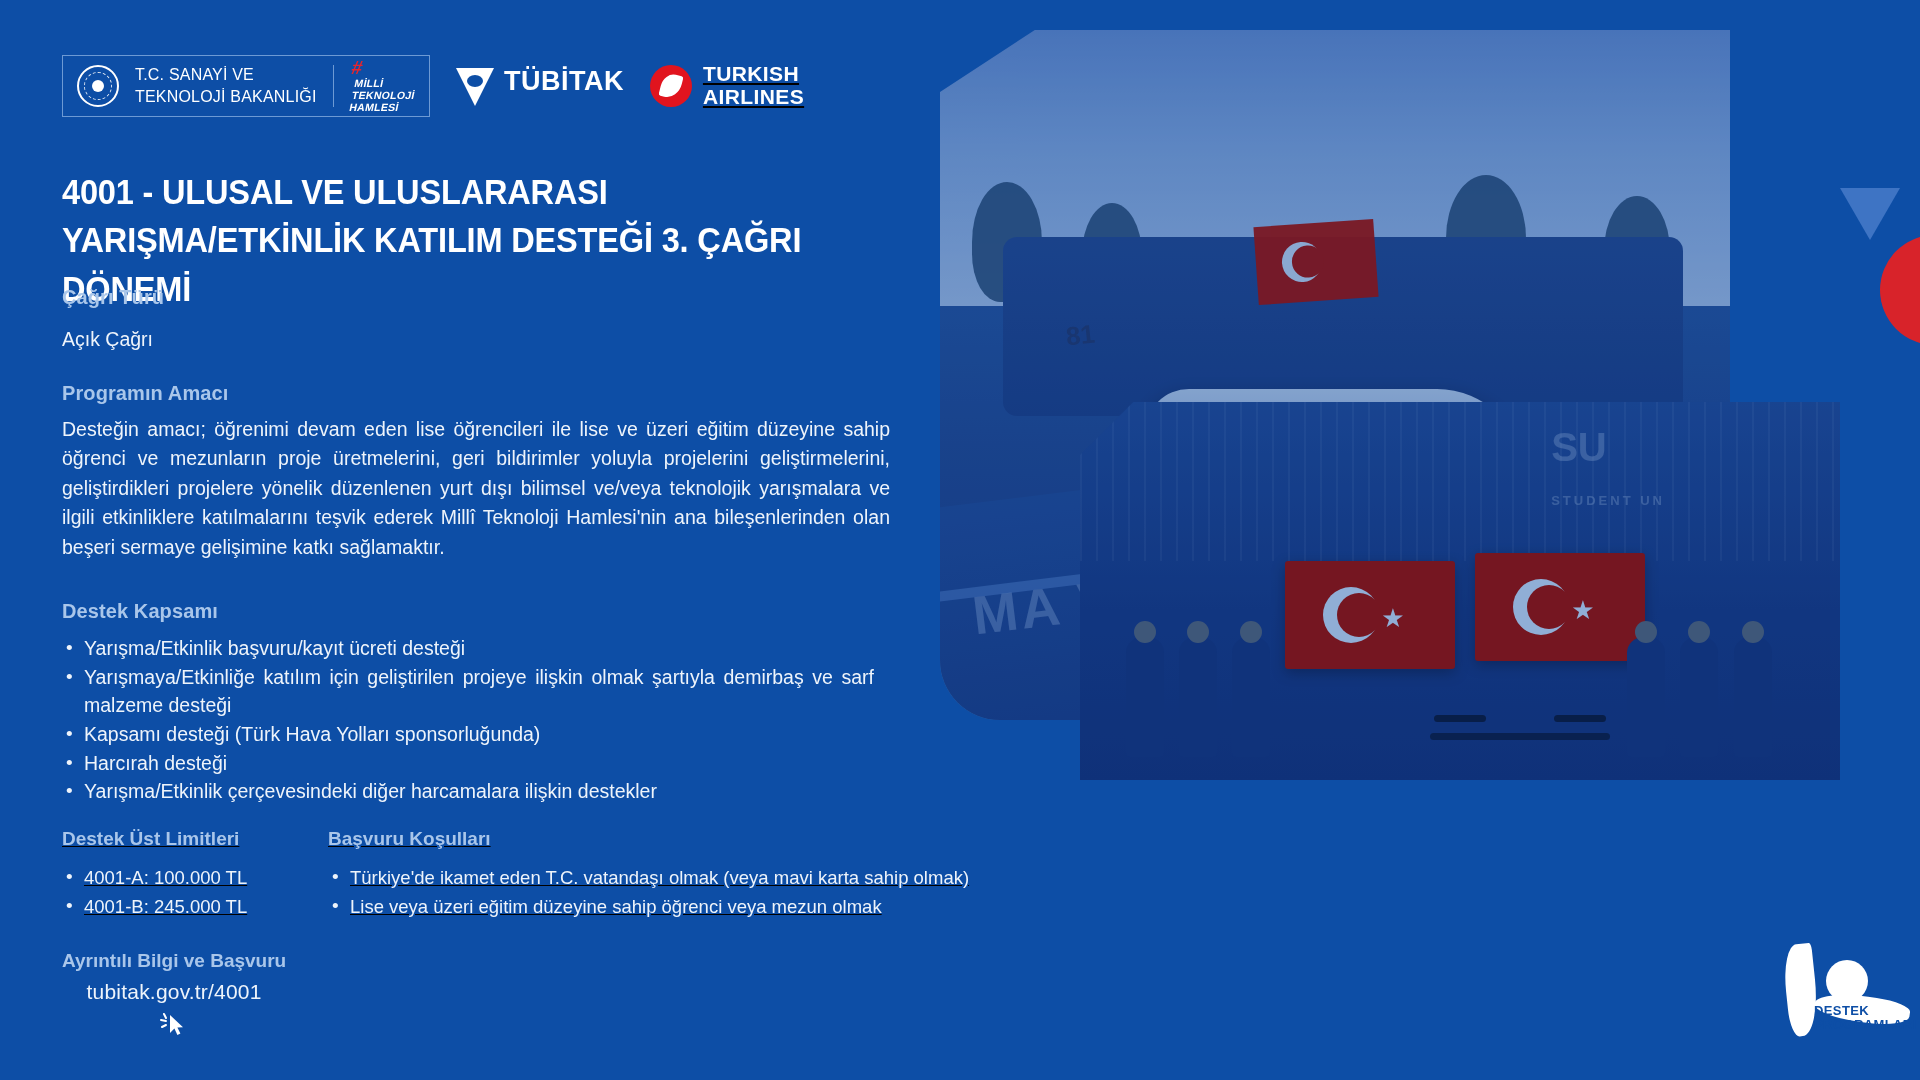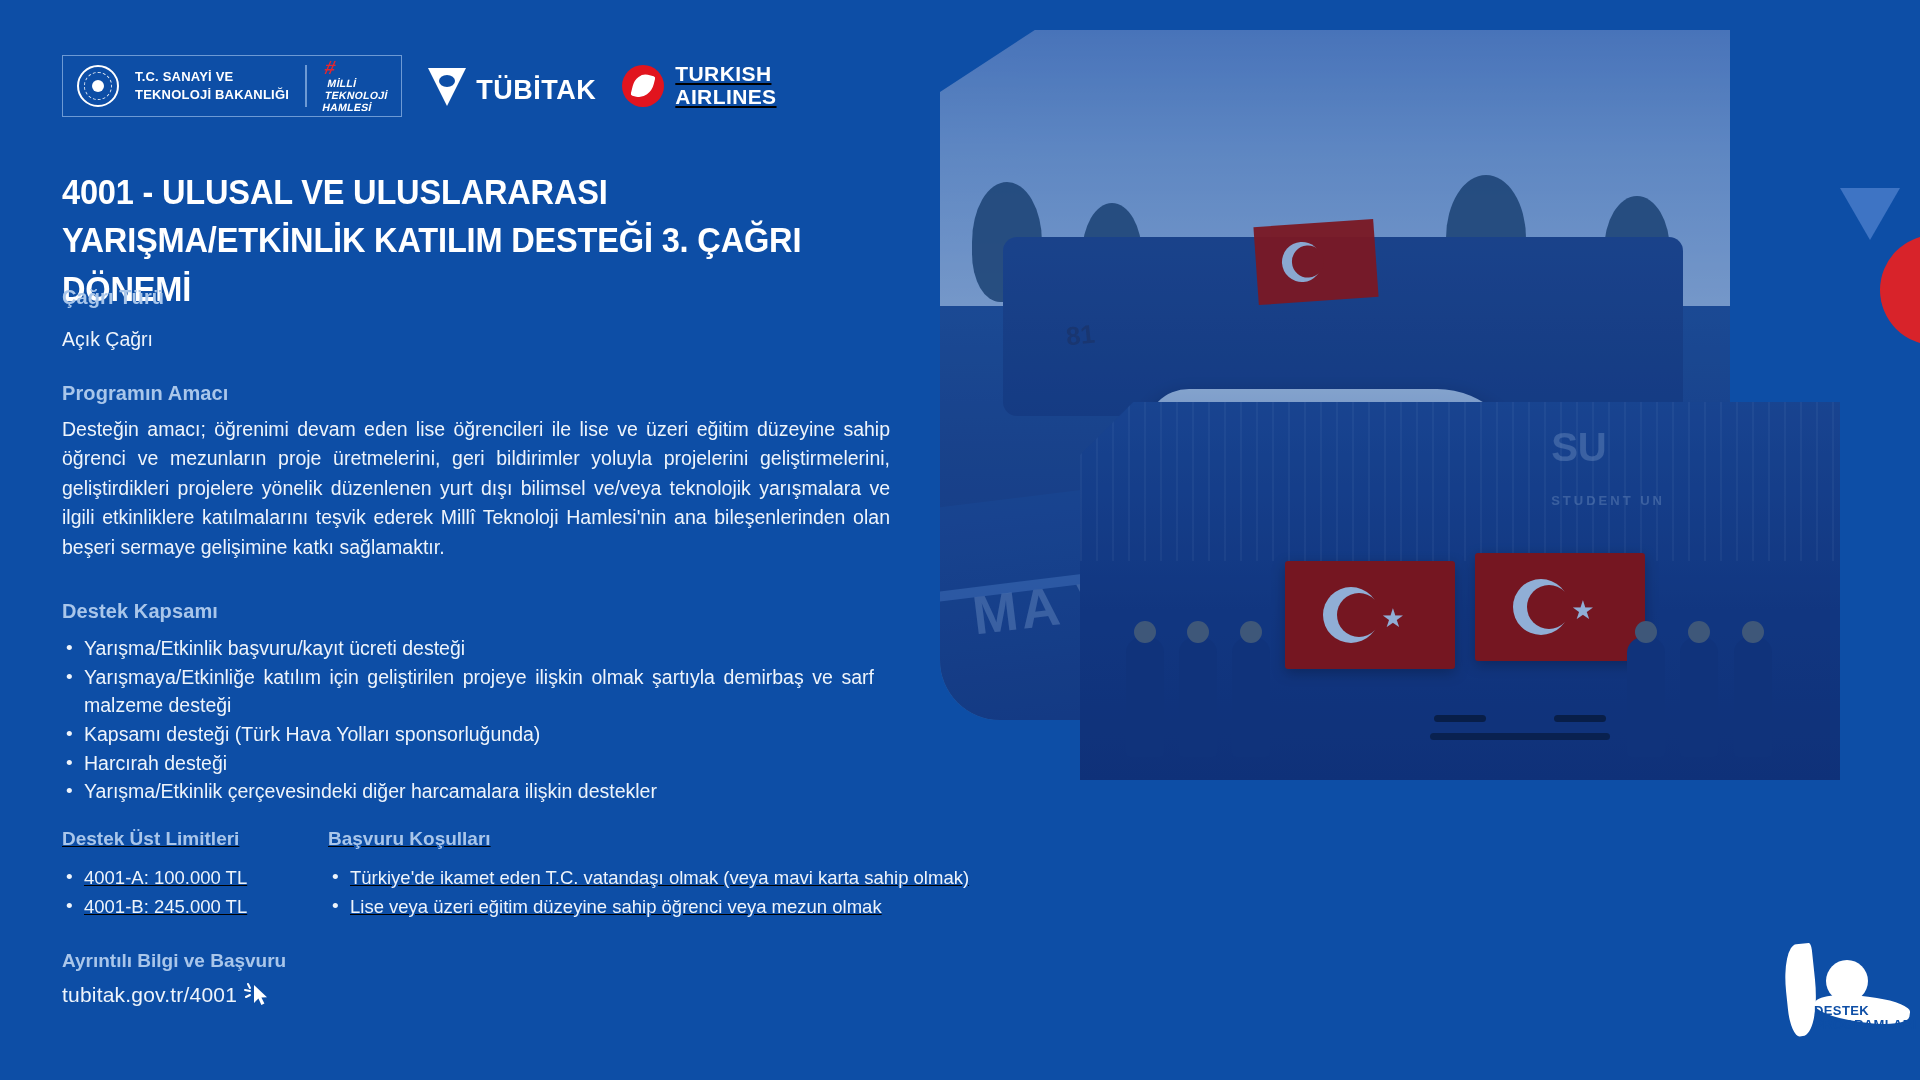--- a/index.html
+++ b/index.html
@@ -193,7 +193,7 @@
     background:#fff;
   }
   .gov-text {
-    color:#fff; font-size:13px; font-weight:bold; line-height:1.35;
+    color:#fff; font-size:16px; font-weight:normal; line-height:1.35;
     letter-spacing:.2px; white-space:nowrap;
   }
   .gov-div { width:1.5px; height:42px; background:#6d9ad4; }

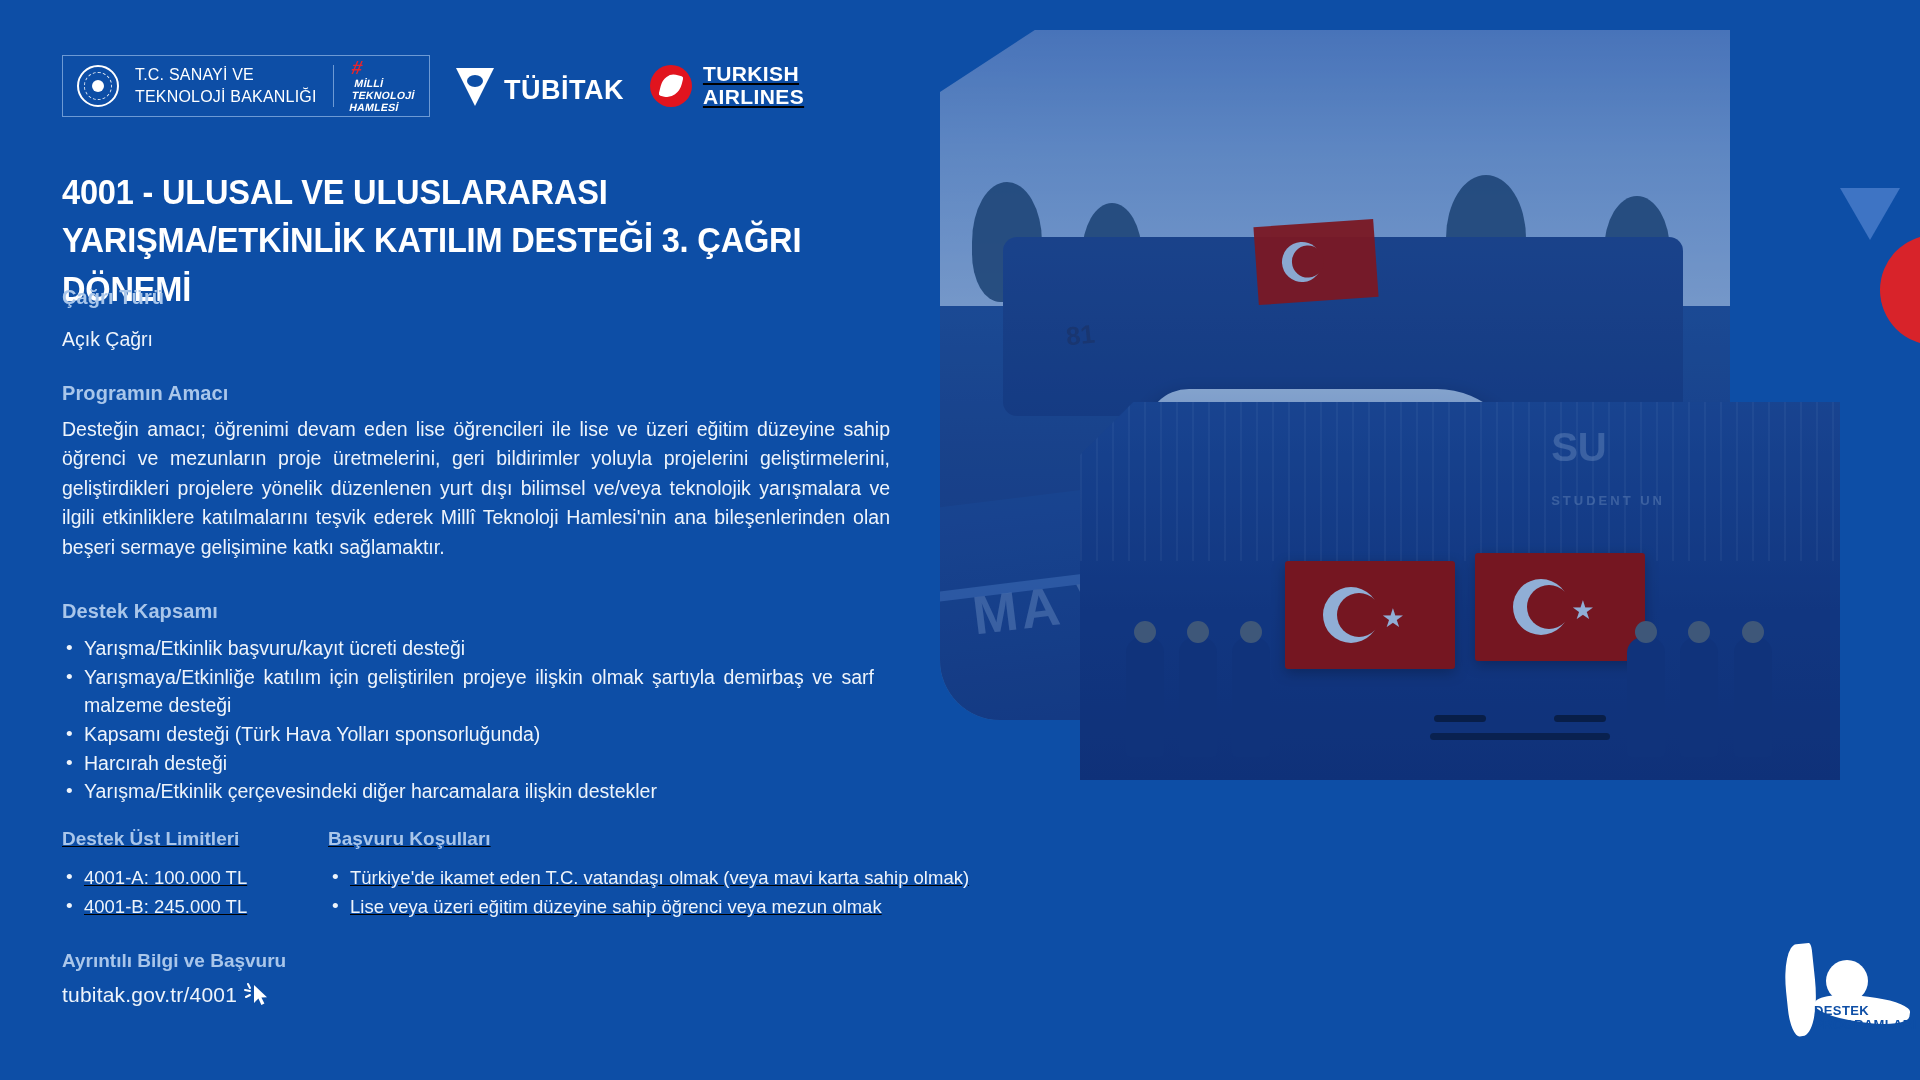--- a/index.html
+++ b/index.html
@@ -204,7 +204,7 @@
     color:#fff; font-size:10.5px; font-weight:bold; line-height:1.12;
     transform:skewX(-12deg); letter-spacing:.3px;
   }
-  .tubitak { display:flex; align-items:flex-end; gap:10px; }
+  .tubitak { display:flex; align-items:flex-start; gap:10px; }
   .tb-mark {
     width:38px; height:40px; position:relative; flex:none;
   }

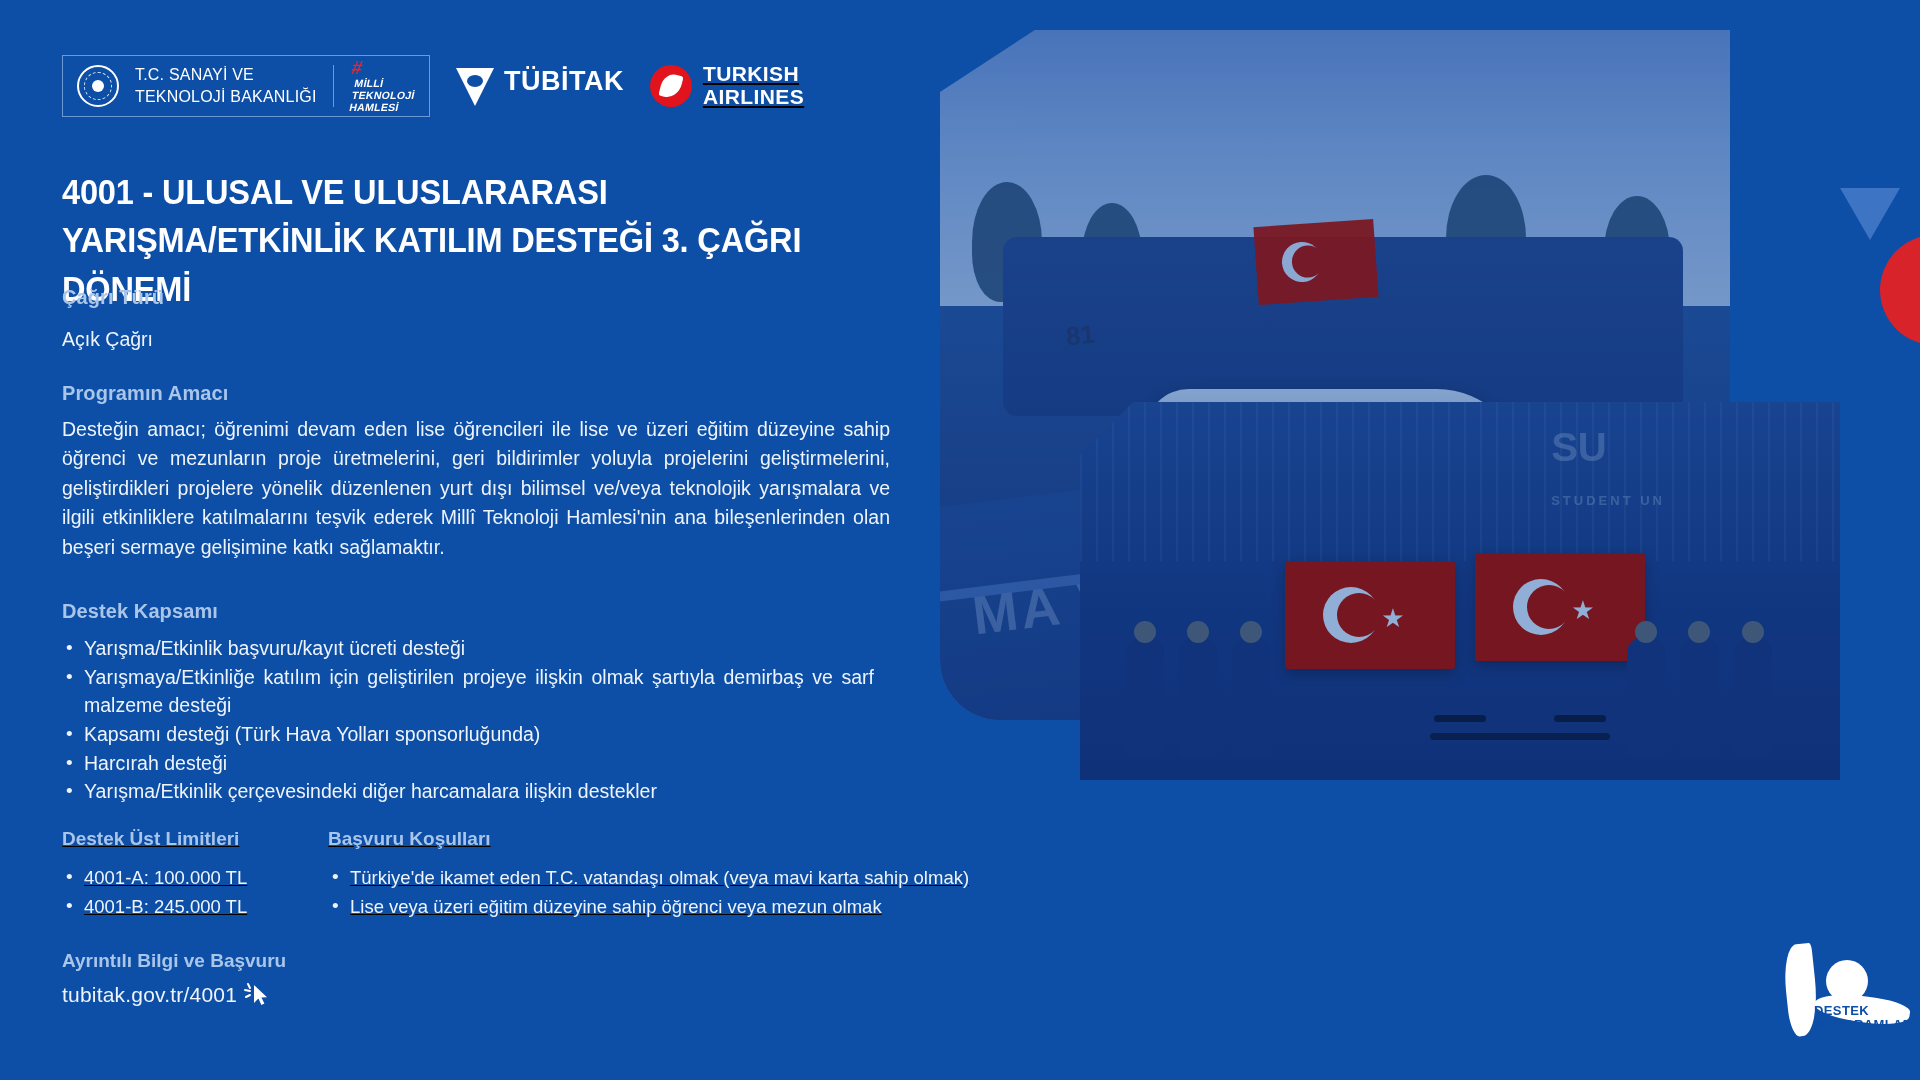--- a/index.html
+++ b/index.html
@@ -277,7 +277,7 @@
 
   .footer { position:absolute; left:62px; top:950px; }
   .footer .fhead { color:#a9c6ea; font-size:19px; font-weight:bold; margin-bottom:8px; }
-  .footer .url-row { display:flex; align-items:center; gap:6px; }
+  .footer .url-row { display:flex; align-items:center; gap:6px;flex-direction:column; }
   .footer .url { color:#eef4fb; font-size:21px; letter-spacing:.2px; }
 
   .cursor-icon { position:relative; width:30px; height:30px; display:inline-block; }

